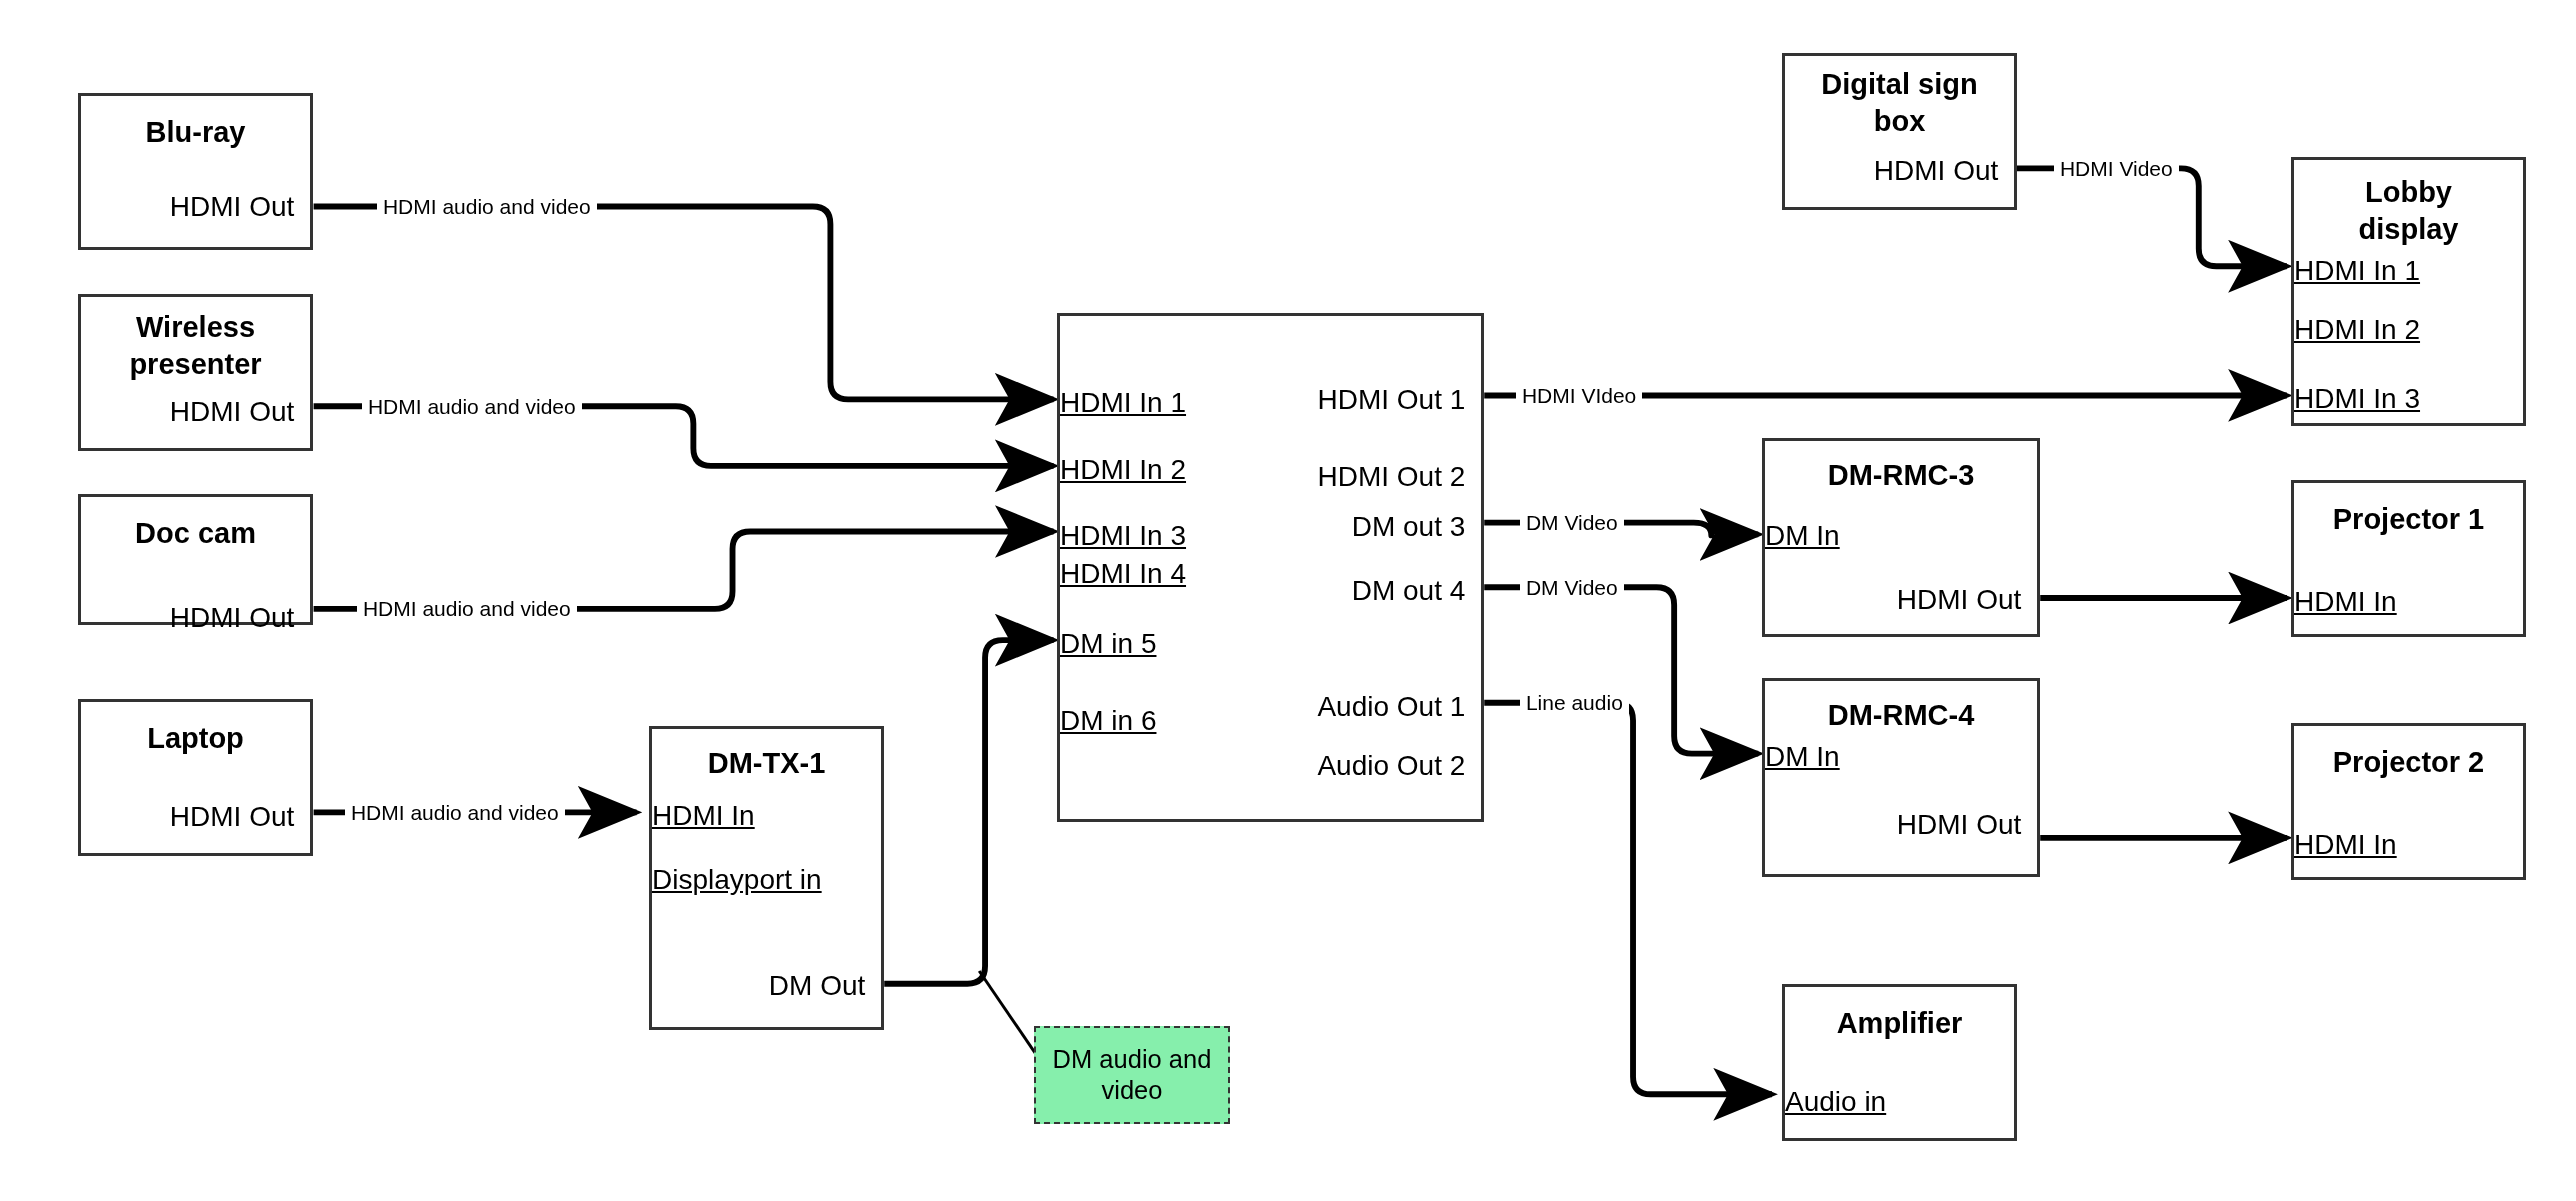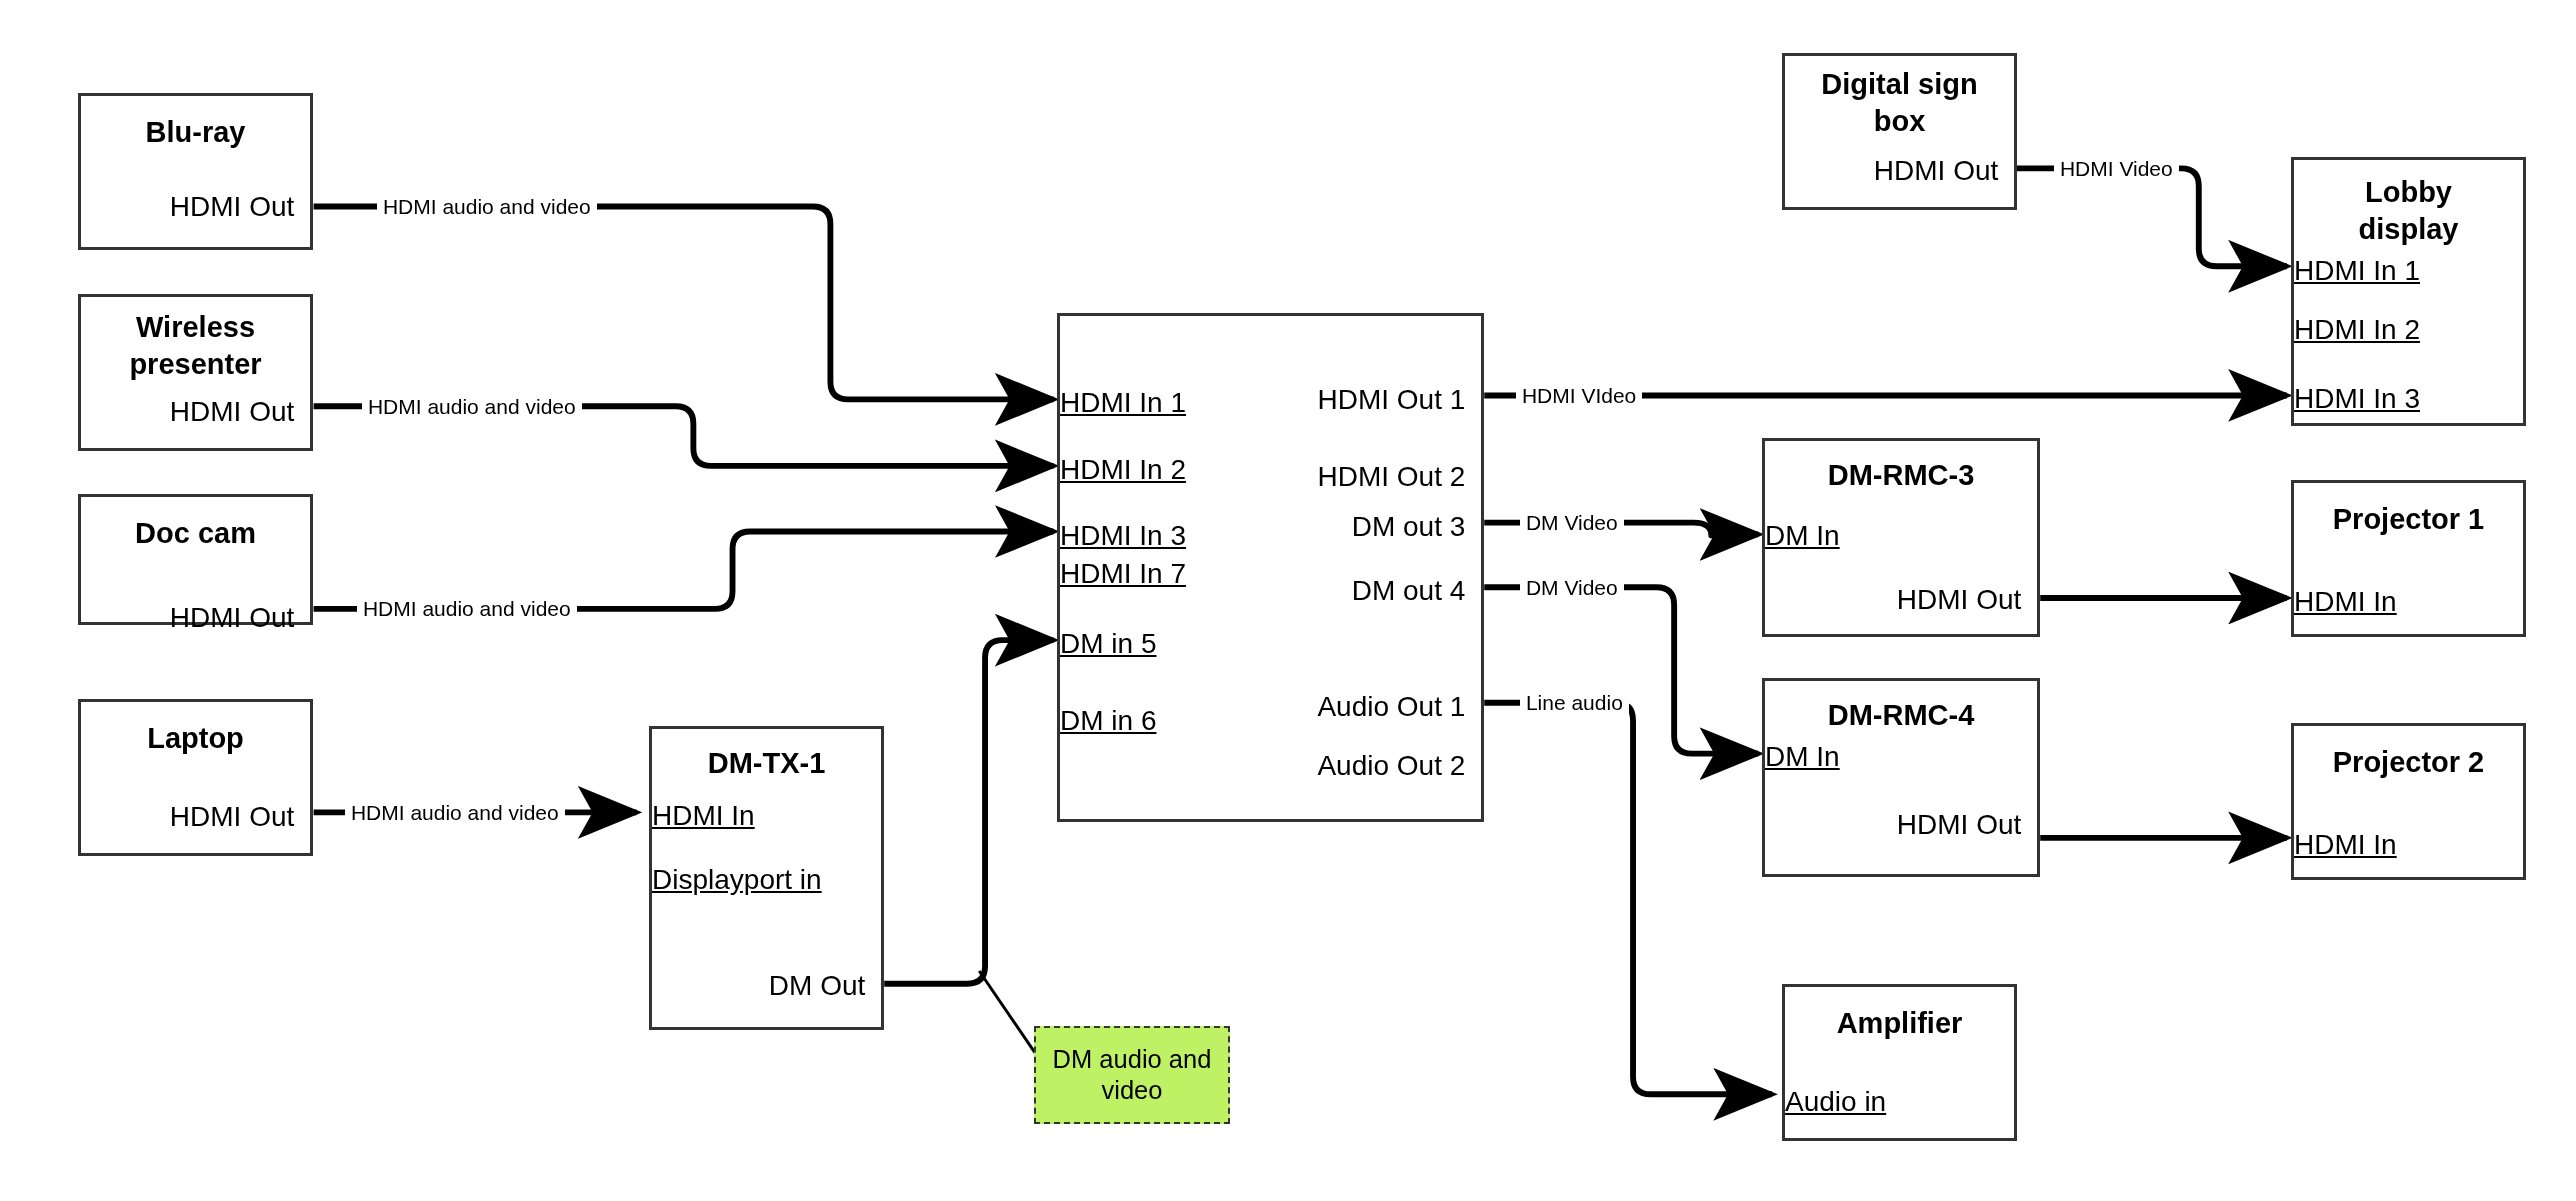--- a/index.html
+++ b/index.html
@@ -145,7 +145,7 @@
     <div class="port left" style="top:70px;">HDMI In 1</div>
     <div class="port left" style="top:137px;">HDMI In 2</div>
     <div class="port left" style="top:203px;">HDMI In 3</div>
-    <div class="port left" style="top:241px;">HDMI In 7</div>
+    <div class="port left" style="top:241px;">HDMI In 4</div>
     <div class="port left" style="top:311px;">DM in 5</div>
     <div class="port left" style="top:388px;">DM in 6</div>
     <div class="port right" style="top:67px;">HDMI Out 1</div>

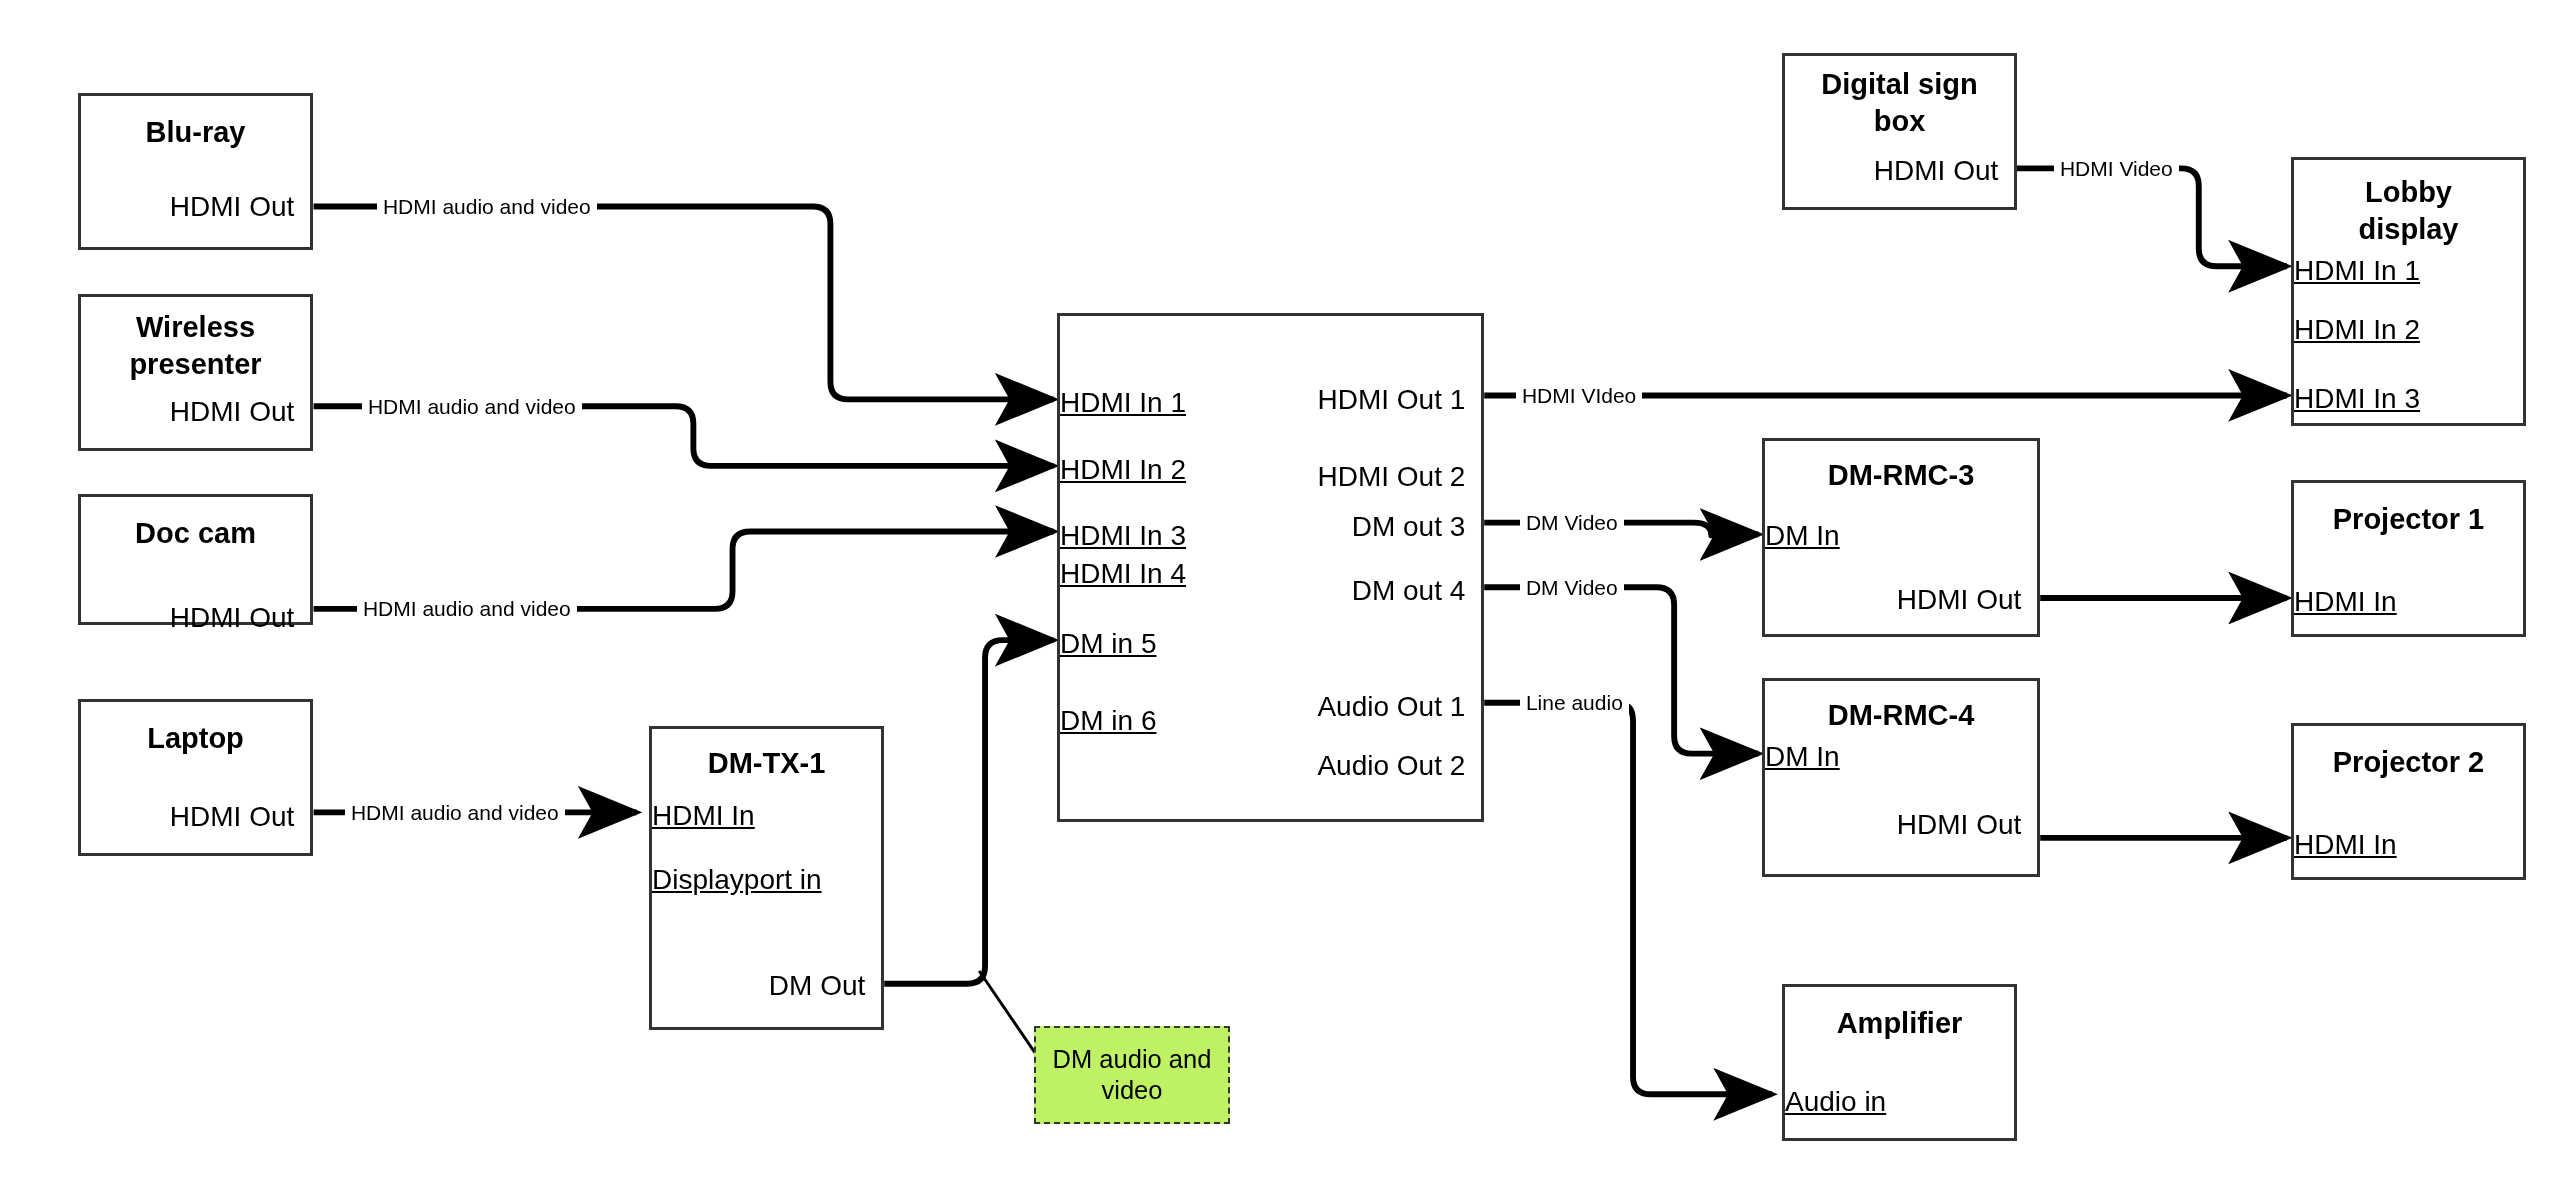--- a/index.html
+++ b/index.html
@@ -61,7 +61,7 @@
     position: absolute;
     box-sizing: border-box;
     border: 2.9px dashed #333333;
-    background: #bef264;
+    background: #86efac;
     font-size: 25.5px;
     line-height: 31px;
     color: #000000;

